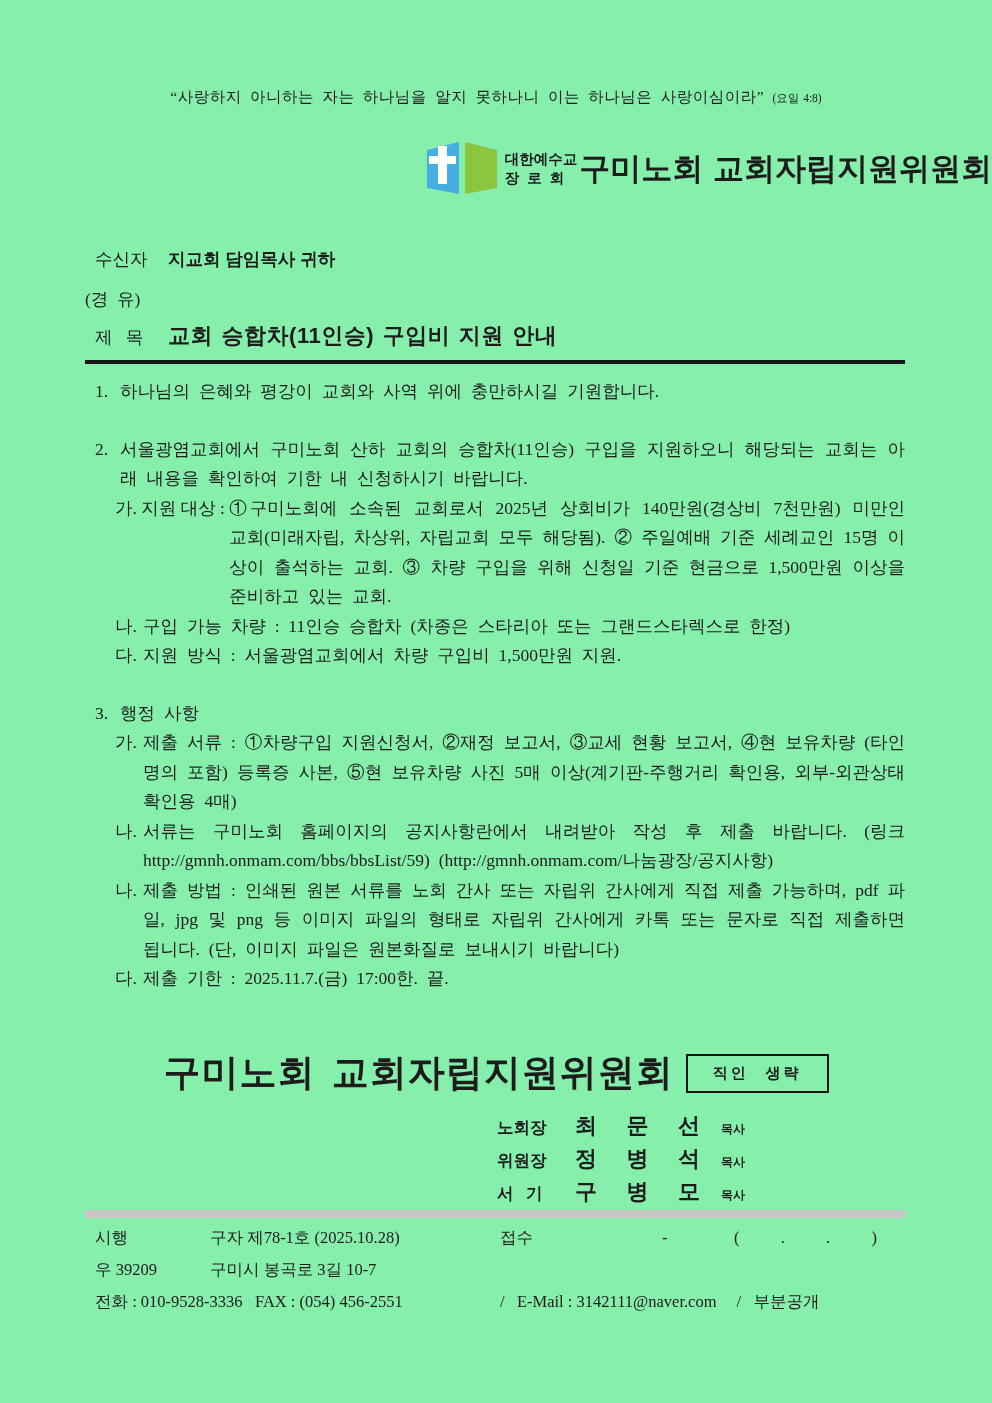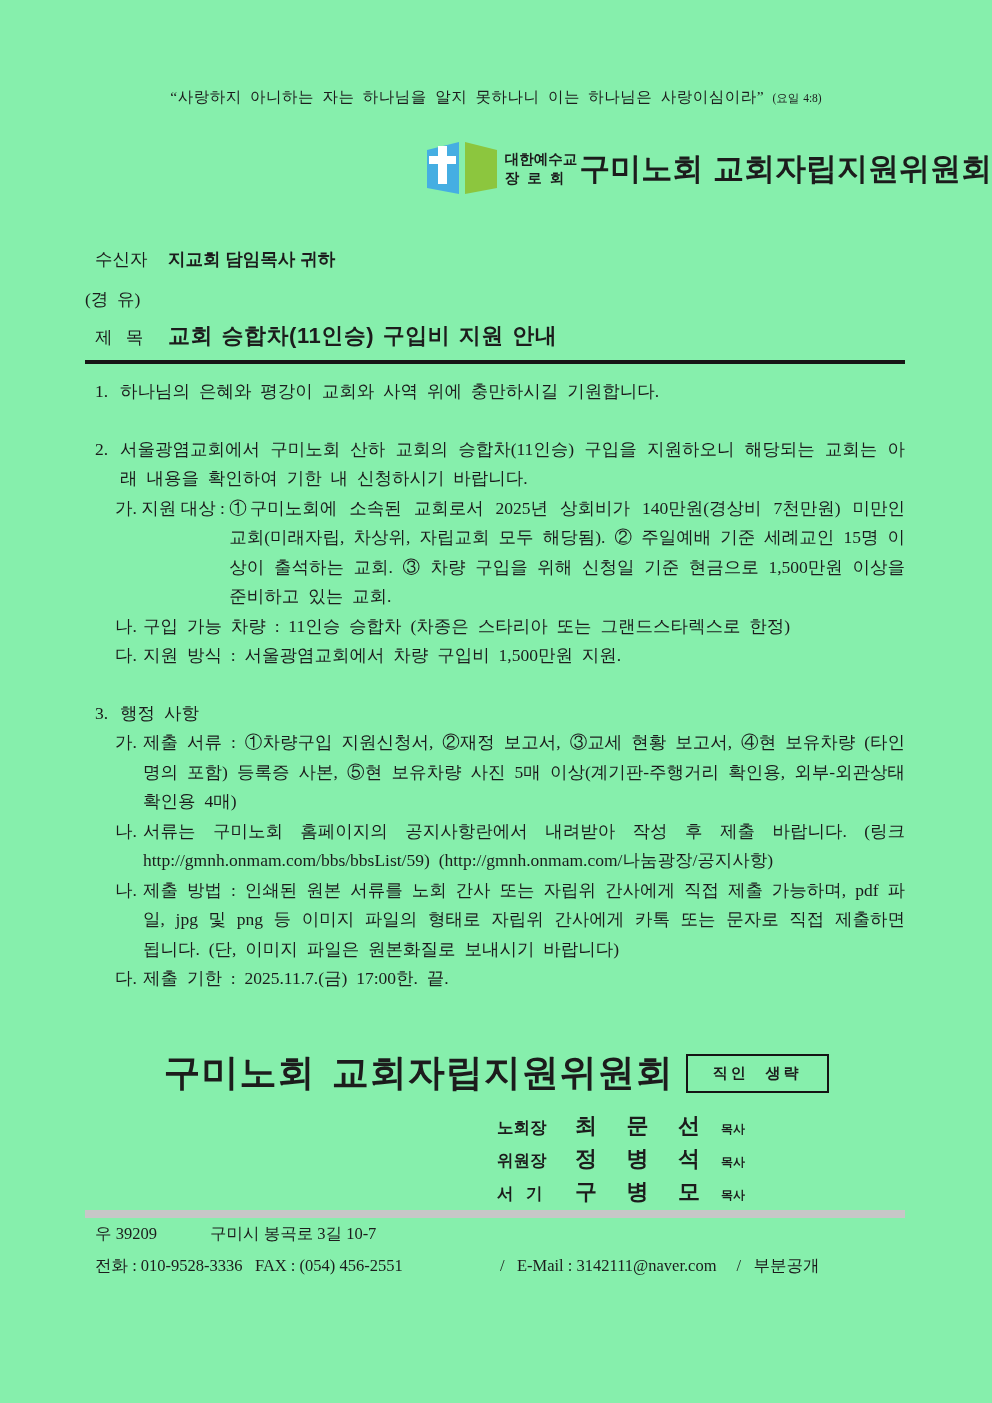--- a/index.html
+++ b/index.html
@@ -232,6 +232,13 @@
 
   <div class="footer">
     <div class="bar"></div>
+    <div class="f-row f-row1">
+      <span class="c1">시행</span>
+      <span class="c2">구자 제78-1호 (2025.10.28)</span>
+      <span class="c3">접수</span>
+      <span class="dash">-</span>
+      <span class="paren pre">(          .          .          )</span>
+    </div>
     <div class="f-row">
       <span class="c1">우 39209</span>
       <span class="c2">구미시 봉곡로 3길 10-7</span>

